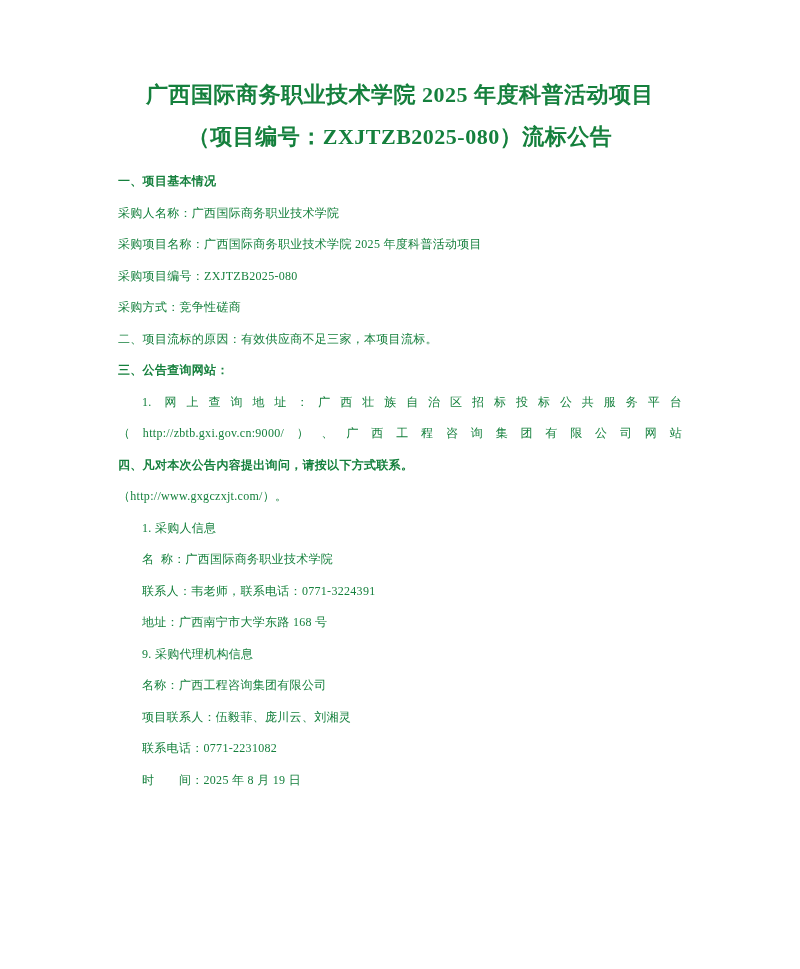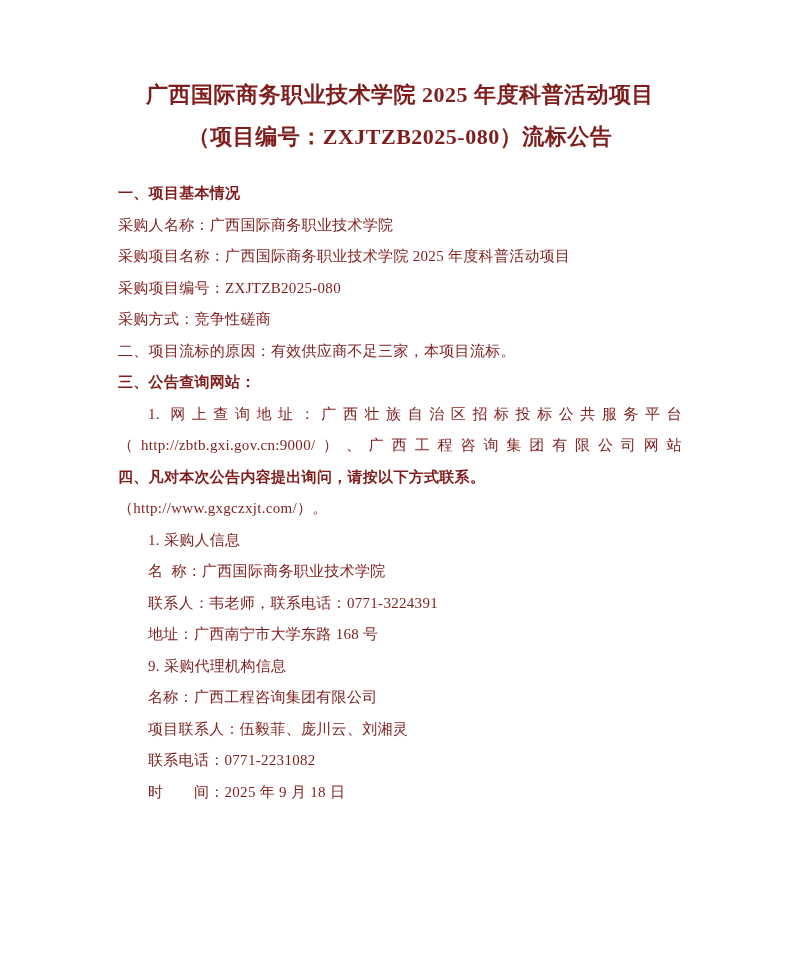--- a/index.html
+++ b/index.html
@@ -13,7 +13,7 @@
     height: 969px;
     margin: 0 auto;
     background: #ffffff;
-    color: #7f1d1d;
+    color: #15803d;
     font-family: "Liberation Serif", "DejaVu Serif", serif;
     overflow: hidden;
     box-sizing: border-box;

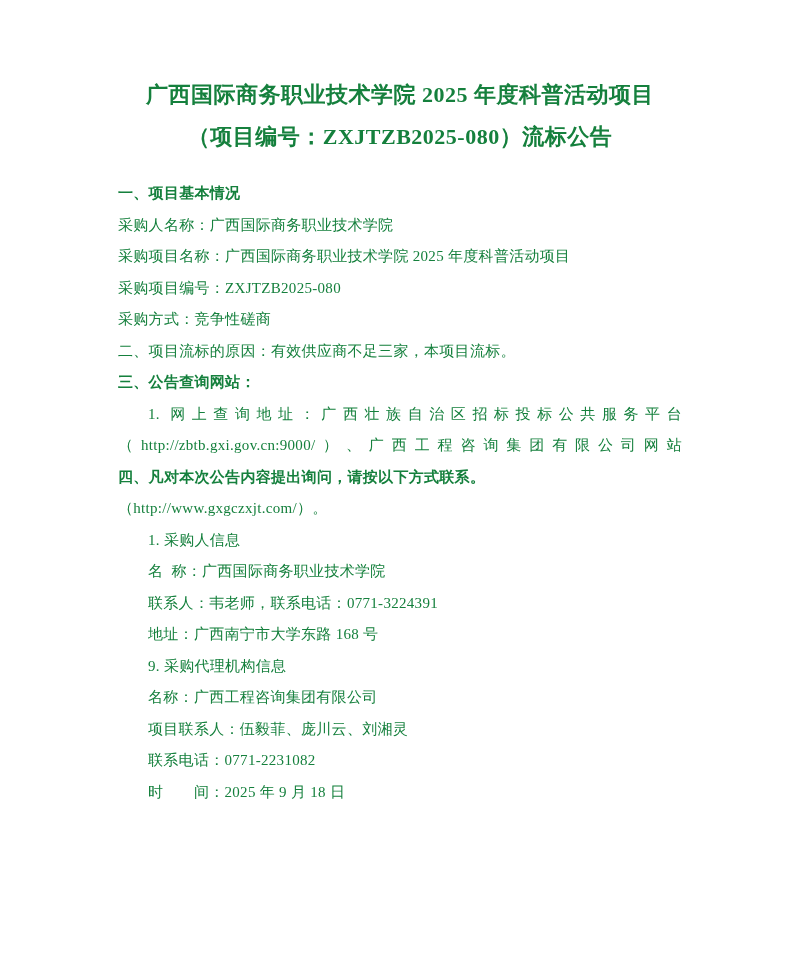--- a/index.html
+++ b/index.html
@@ -32,8 +32,8 @@
     white-space: pre-wrap;
   }
   .body {
-    margin-top: 20px;
-    font-size: 15px;
+    margin-top: 8px;
+    font-size: 12px;
     line-height: 31.5px;
     letter-spacing: 0.3px;
   }

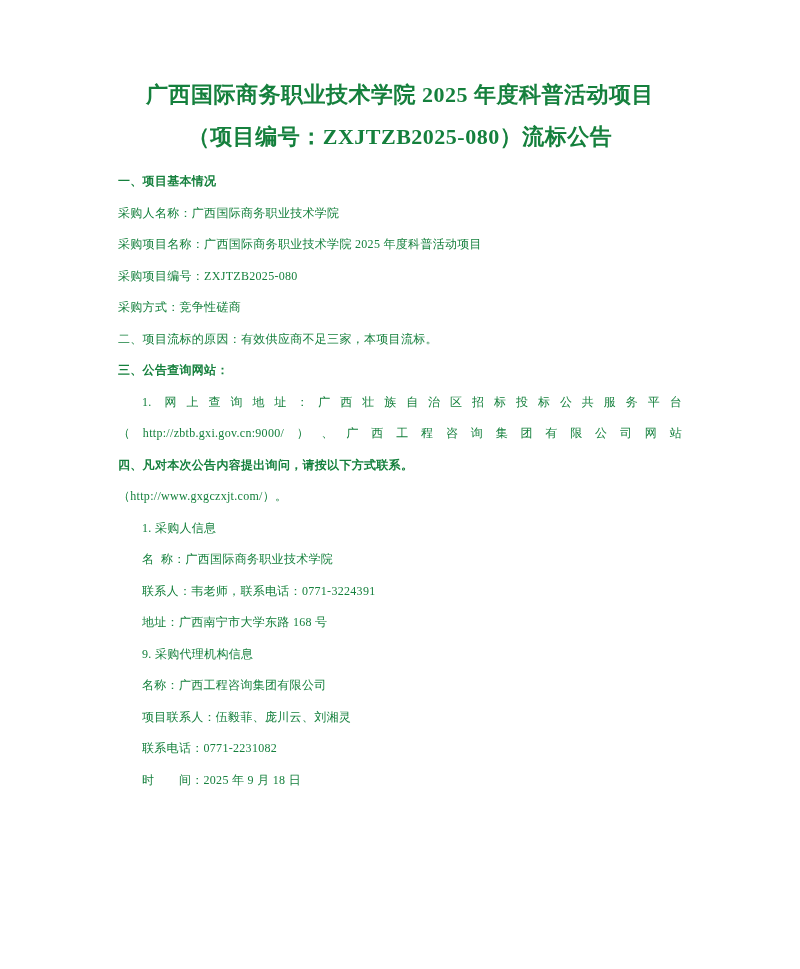--- a/index.html
+++ b/index.html
@@ -91,7 +91,7 @@
     <div class="line indent">名称：广西工程咨询集团有限公司</div>
     <div class="line indent">项目联系人：伍毅菲、庞川云、刘湘灵</div>
     <div class="line indent">联系电话：0771-2231082</div>
-    <div class="line indent">时　　间：2025 年 9 月 18 日</div>
+    <div class="line indent">时　　间：2025 年 8 月 19 日</div>
 
   </div>
 </div>

